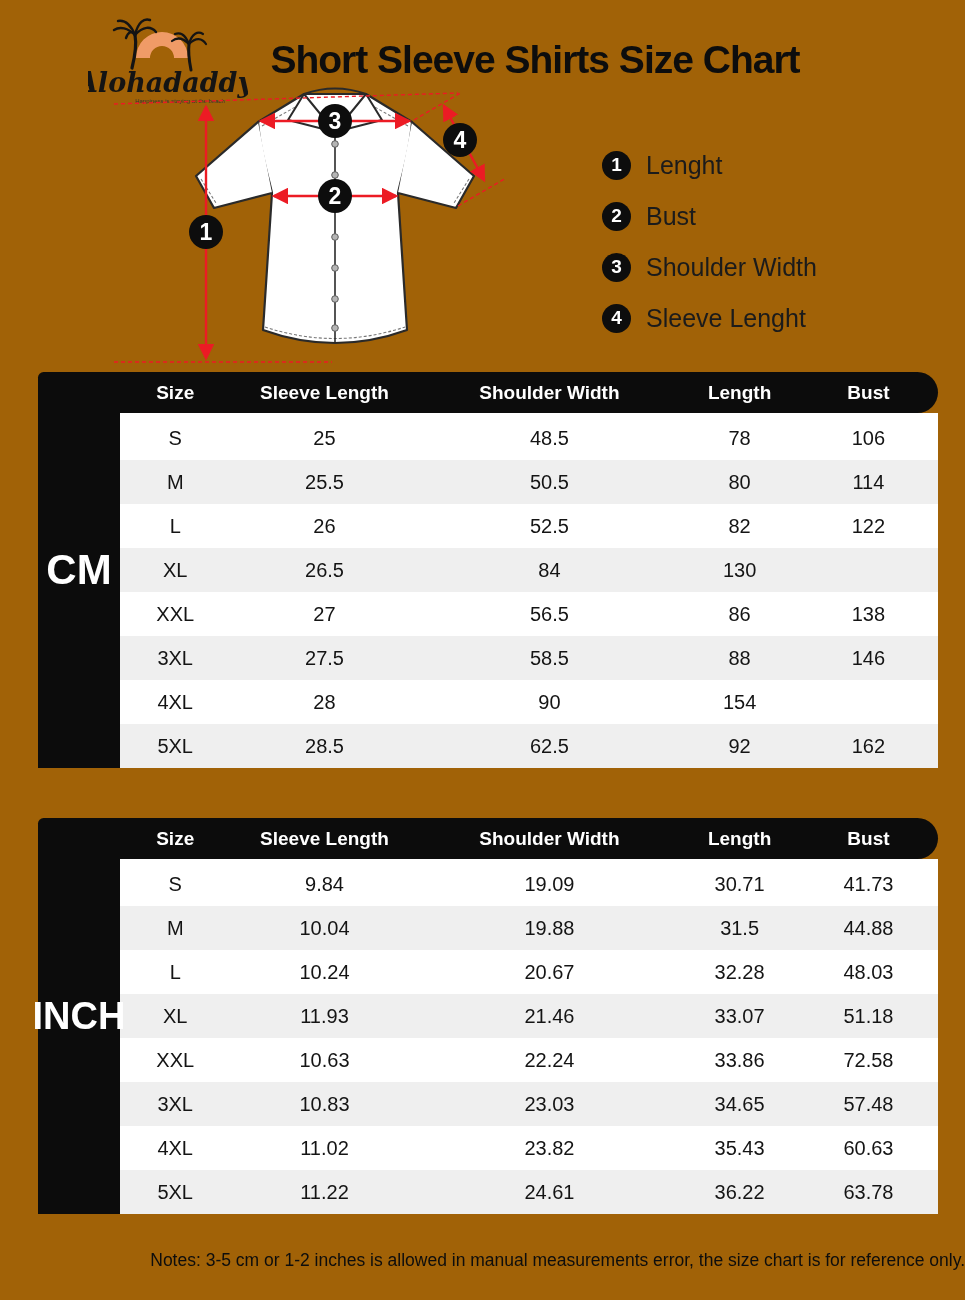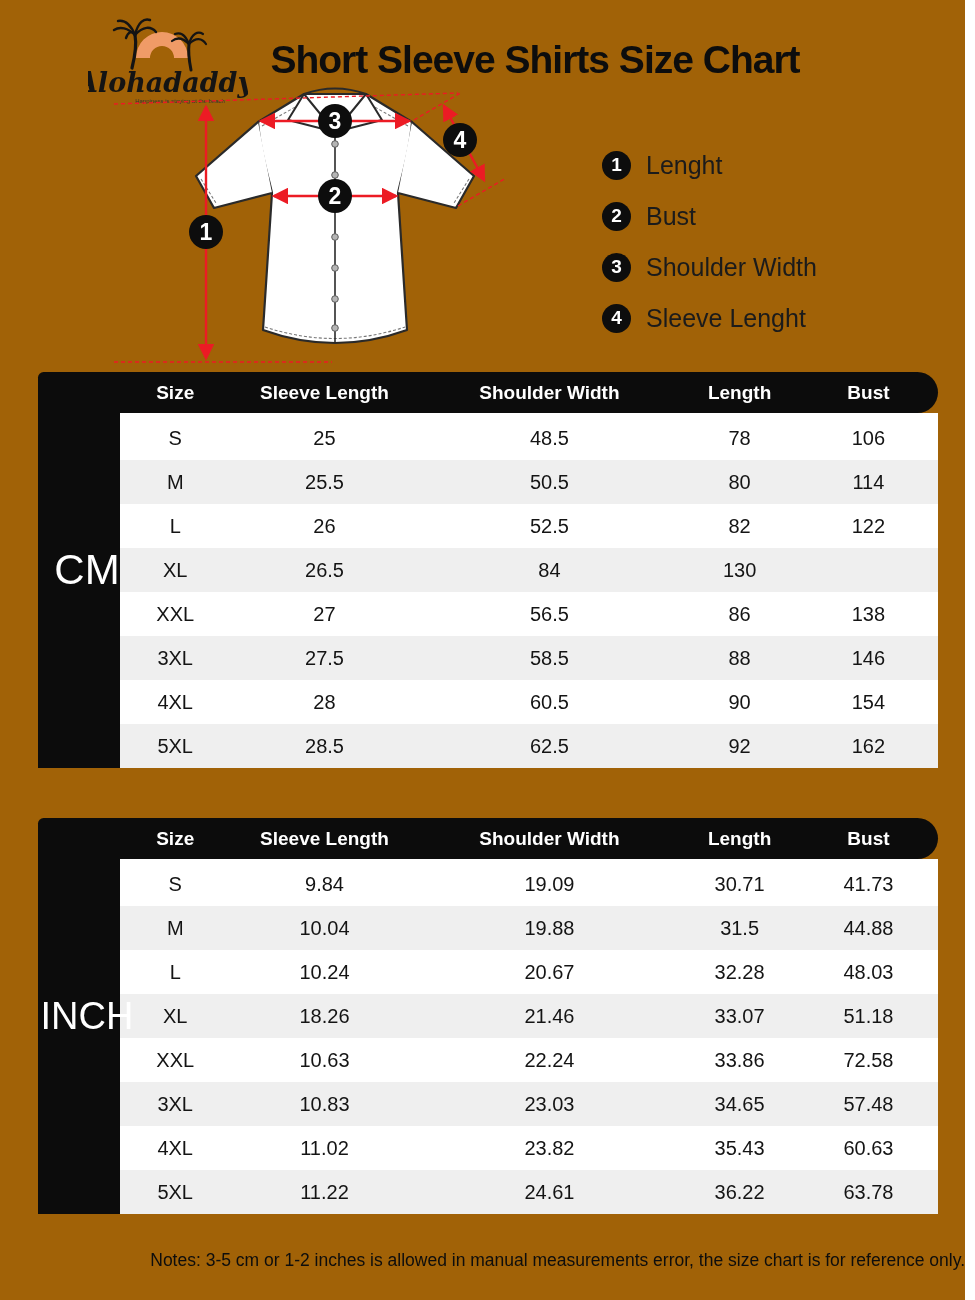--- a/index.html
+++ b/index.html
@@ -40,9 +40,9 @@
   .t-body { display:flex; }
   .unit-band { width:82px; background:#0c0c0c; flex:0 0 82px; }
   .unit-label {
-    position:absolute; left:8px; top:0; width:82px; height:100%;
+    position:absolute; left:0; top:0; width:82px; height:100%;
     display:flex; align-items:center; justify-content:center;
-    color:#fff; font-weight:400;
+    color:#fff; font-weight:700;
   }
   .unit-cm .unit-label   { font-size:42px; }
   .unit-inch .unit-label { font-size:38px; letter-spacing:0; }

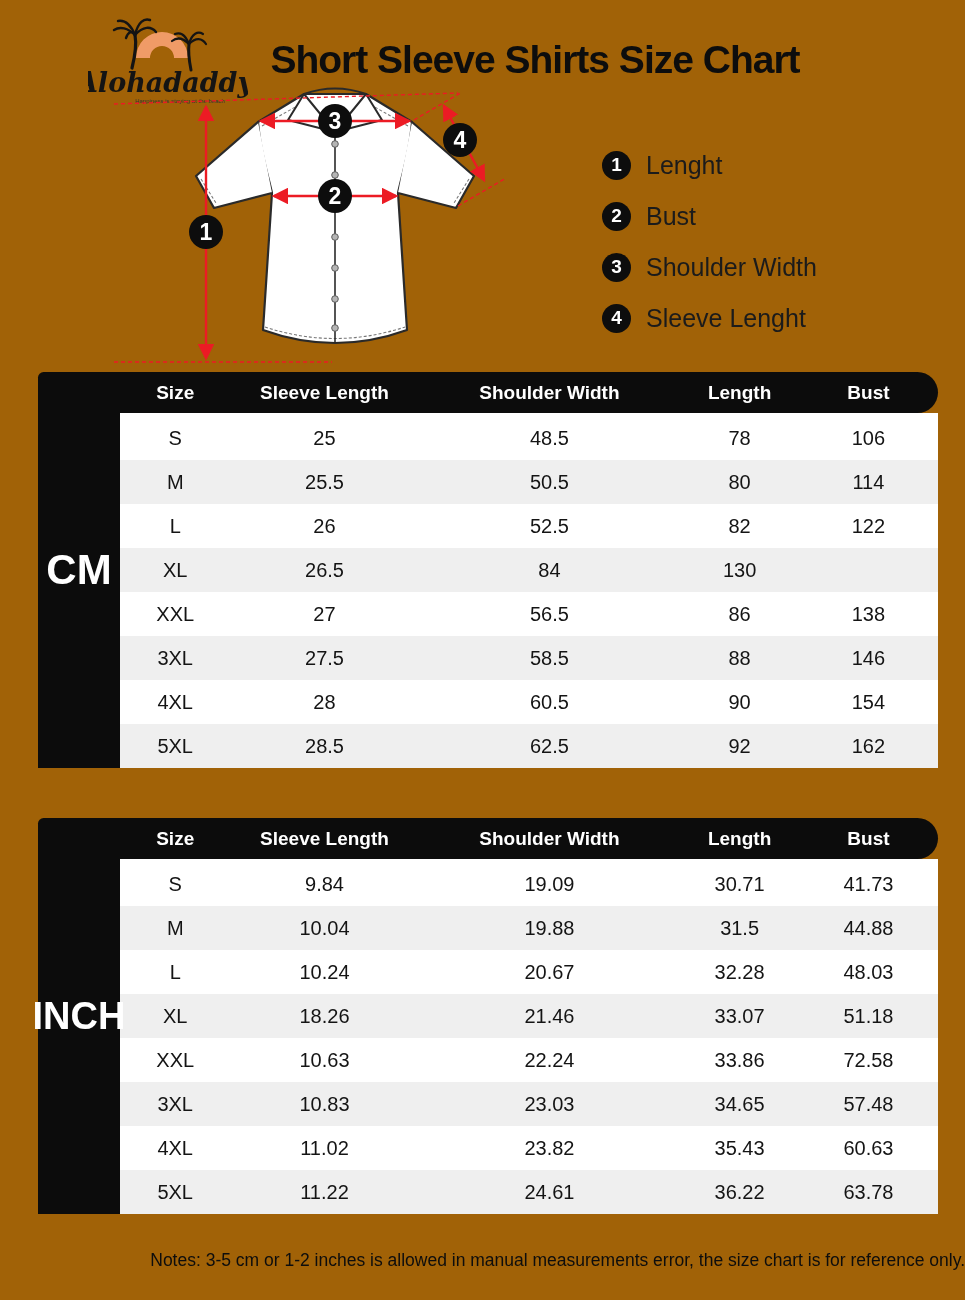--- a/index.html
+++ b/index.html
@@ -241,7 +241,6 @@
         <div class="t-row">
           <span>4XL</span>
           <span>28</span>
-          <span>60.5</span>
           <span>90</span>
           <span>154</span>
         </div>

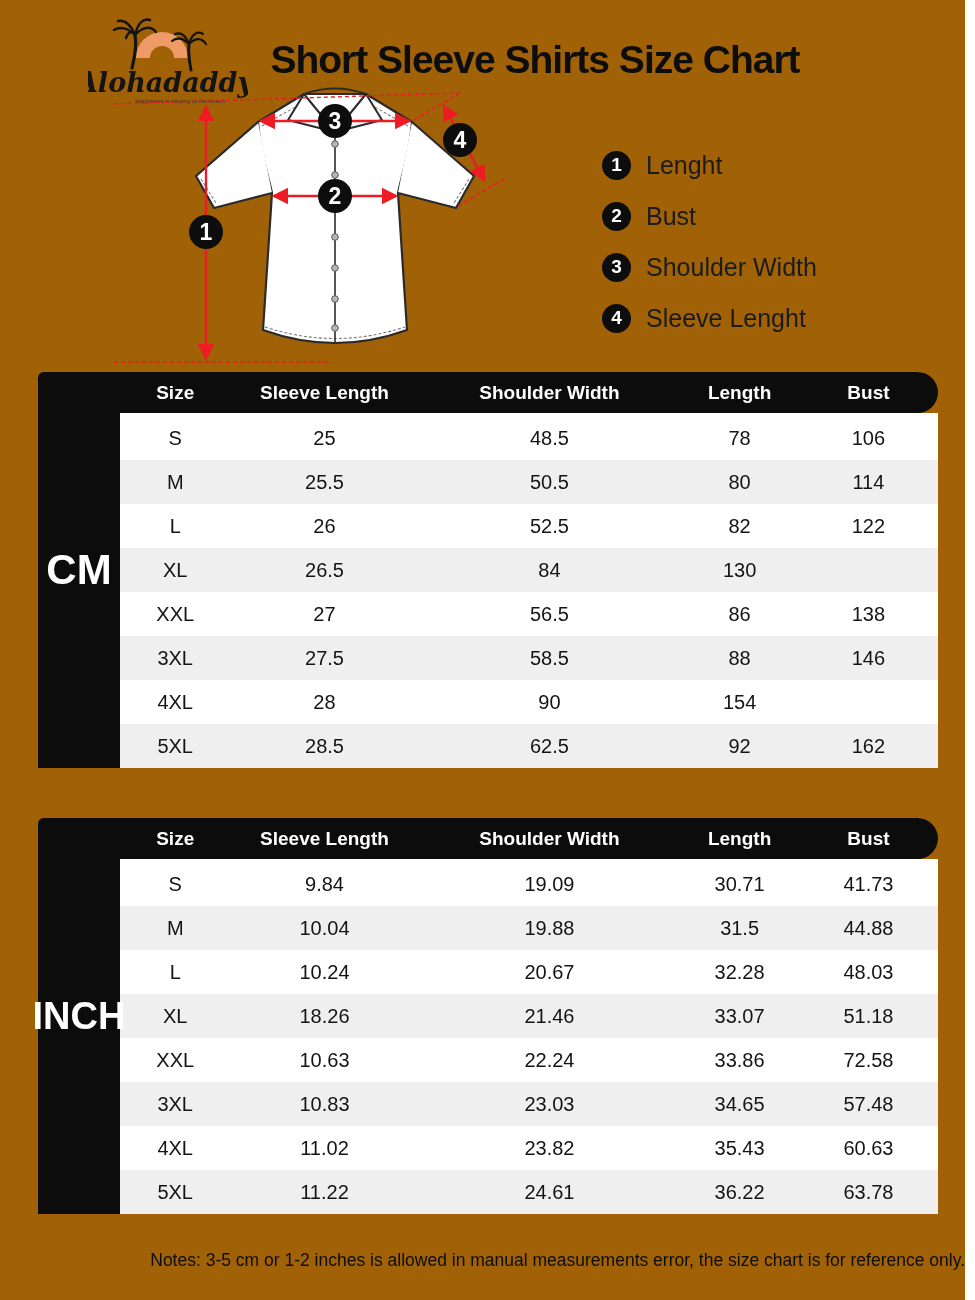--- a/index.html
+++ b/index.html
@@ -292,7 +292,7 @@
         </div>
         <div class="t-row">
           <span>XL</span>
-          <span>18.26</span>
+          <span>11.93</span>
           <span>21.46</span>
           <span>33.07</span>
           <span>51.18</span>

